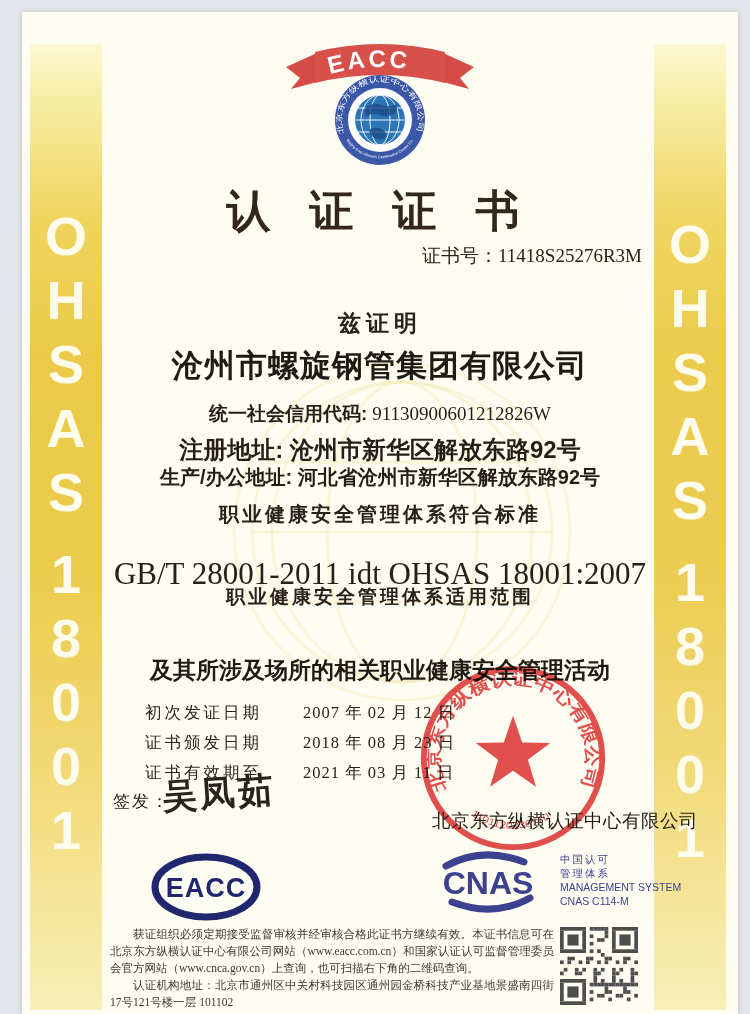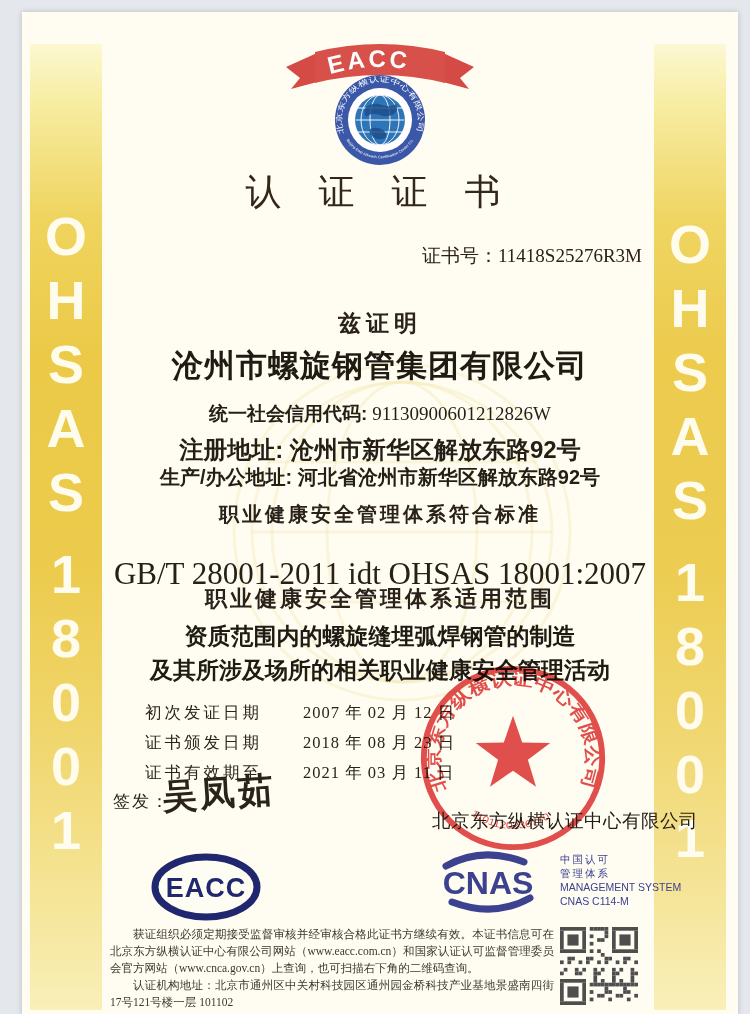--- a/index.html
+++ b/index.html
@@ -17,7 +17,7 @@
   .ctr{left:0;width:716px;text-align:center;}
   .serif{font-family:"Liberation Serif","DejaVu Serif",serif;}
   .hei{font-family:"Liberation Sans","DejaVu Sans",sans-serif;font-weight:bold;}
-  .title{top:156px;font-size:36px;font-weight:normal;letter-spacing:14px;color:#33271a;}
+  .title{top:170px;font-size:44px;font-weight:bold;letter-spacing:14px;color:#33271a;}
   .certno{top:231px;right:96px;font-size:19px;color:#2b2115;}
   .certify{top:296px;font-size:23px;font-weight:bold;letter-spacing:5px;color:#29211a;}
   .company{top:333px;font-size:31px;color:#1f1a12;letter-spacing:1px;}

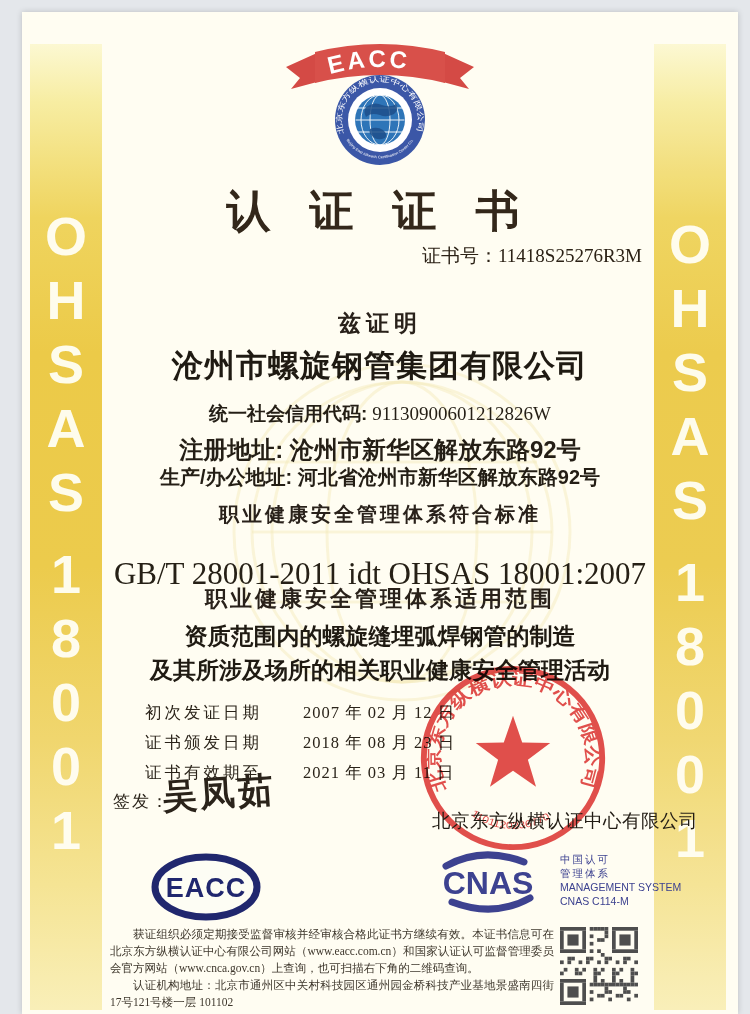--- a/index.html
+++ b/index.html
@@ -27,7 +27,7 @@
   .addr2{top:452px;font-size:20px;color:#241e15;}
   .stdhead{top:489px;font-size:20px;font-weight:bold;letter-spacing:3px;color:#29211a;}
   .gbline{top:544px;font-size:31px;color:#262016;}
-  .scopehead{top:572px;font-size:22px;font-weight:bold;letter-spacing:3px;color:#29211a;}
+  .scopehead{top:572px;font-size:19px;font-weight:bold;letter-spacing:3px;color:#29211a;}
   .scope1{top:609px;font-size:23px;color:#1f1a12;}
   .scope2{top:643px;font-size:23px;color:#1f1a12;}
   .dates{left:123px;top:686px;font-size:16.5px;color:#2a2319;}

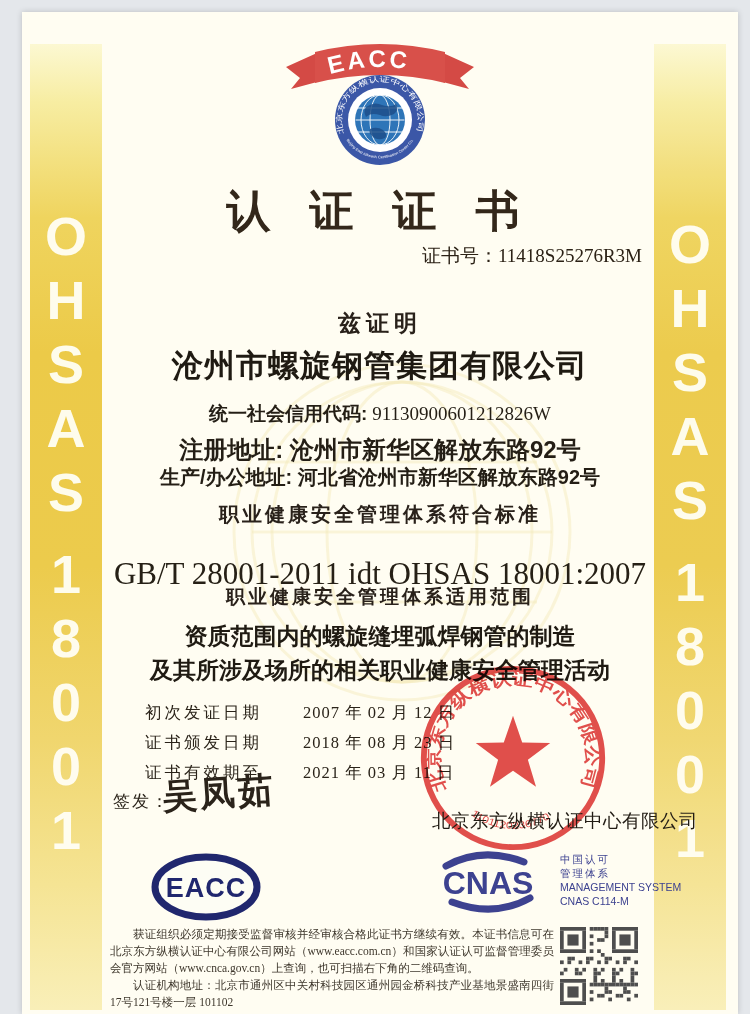--- a/index.html
+++ b/index.html
@@ -144,7 +144,6 @@
   <div class="abs ctr serif stdhead">职业健康安全管理体系符合标准</div>
   <div class="abs ctr serif gbline">GB/T 28001-2011 idt OHSAS 18001:2007</div>
   <div class="abs ctr serif scopehead">职业健康安全管理体系适用范围</div>
-  <div class="abs ctr hei scope1">资质范围内的螺旋缝埋弧焊钢管的制造</div>
   <div class="abs ctr hei scope2">及其所涉及场所的相关职业健康安全管理活动</div>
 
   <div class="abs dates serif">

